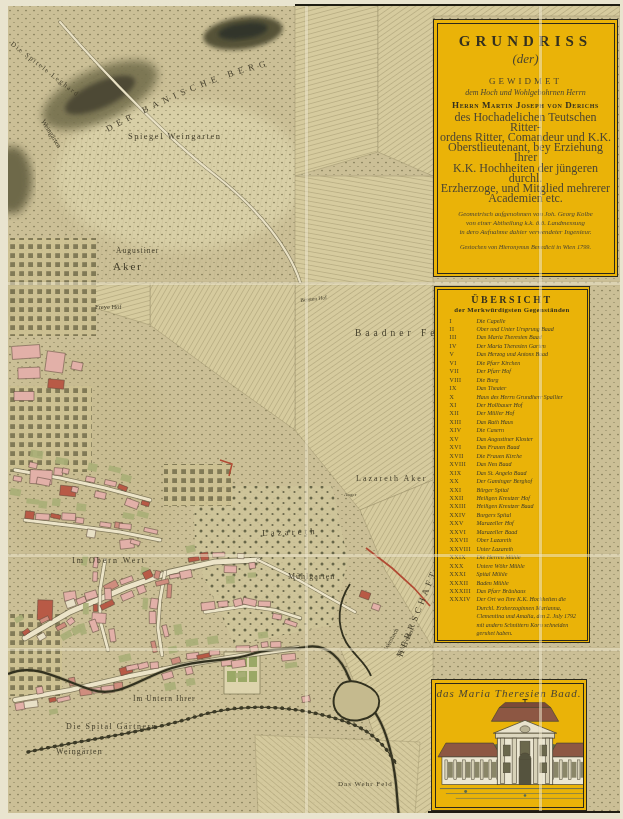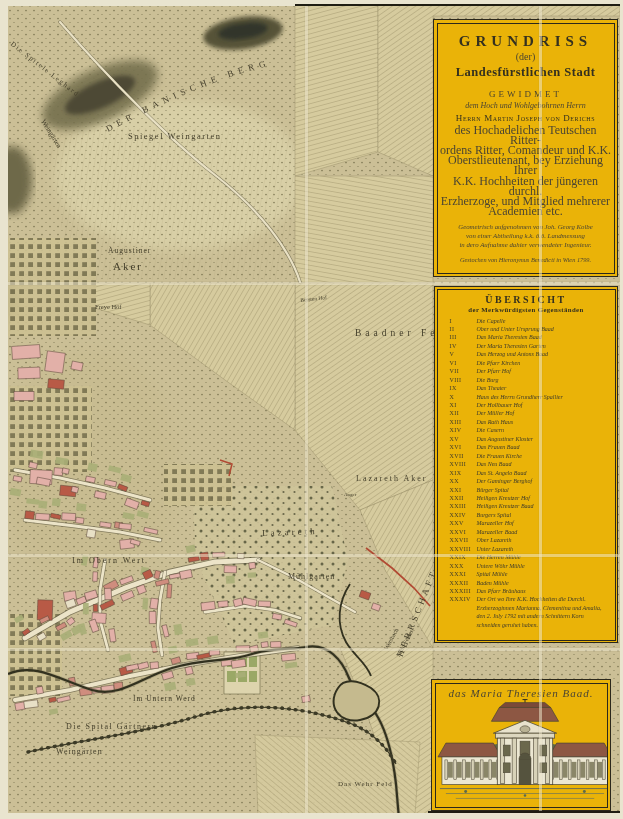--- a/index.html
+++ b/index.html
@@ -21,7 +21,7 @@
          box-sizing:border-box;overflow:hidden;text-align:center;color:#34301f;}
   
   .t-grundriss{font-size:15px;font-weight:bold;letter-spacing:5px;margin-top:9px;color:#35311f;}
-  .t-der{font-size:10px;margin-top:1px;color:#4a4430;}
+  .t-der{font-size:13px;font-style:italic;margin-top:1px;color:#4a4430;}
   .t-stadt{font-size:12.5px;font-weight:bold;letter-spacing:.5px;margin-top:3px;}
   .t-baaden{font-size:22px;font-weight:bold;letter-spacing:7px;margin-top:4px;color:#2e2a19;}
   .t-gewidmet{font-size:9px;font-weight:normal;letter-spacing:3px;margin-top:9px;color:#4a432e;}

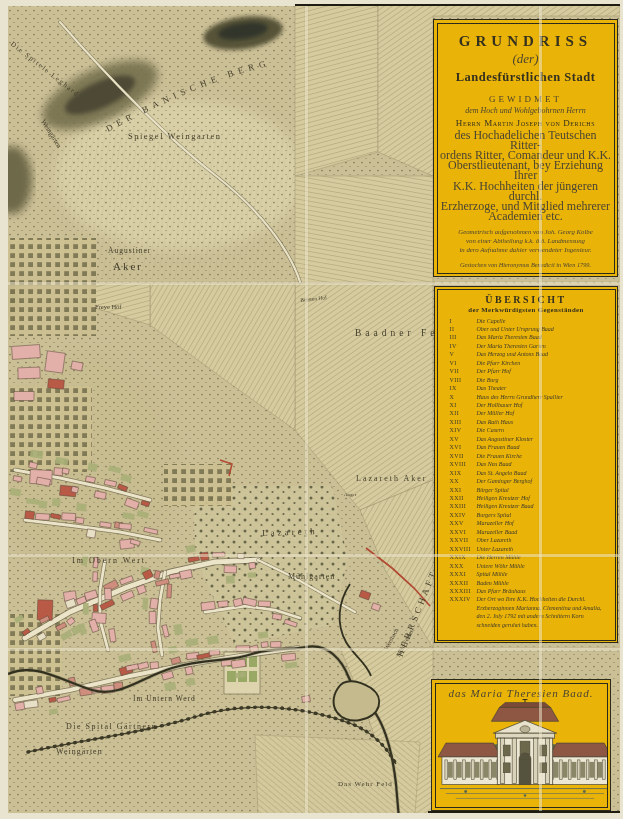--- a/index.html
+++ b/index.html
@@ -353,7 +353,6 @@
     <div class="panel-inner">
       <div class="t-grundriss">GRUNDRISS</div>
       <div class="t-der">(der)</div>
-      <div class="t-stadt">Landesfürstlichen Stadt</div>
       <div class="t-gewidmet">GEWIDMET</div>
       <div class="t-scriptline">dem Hoch und Wohlgebohrnen Herrn</div>
       <div class="t-dedicatee">Herrn Martin Joseph von Derichs</div>

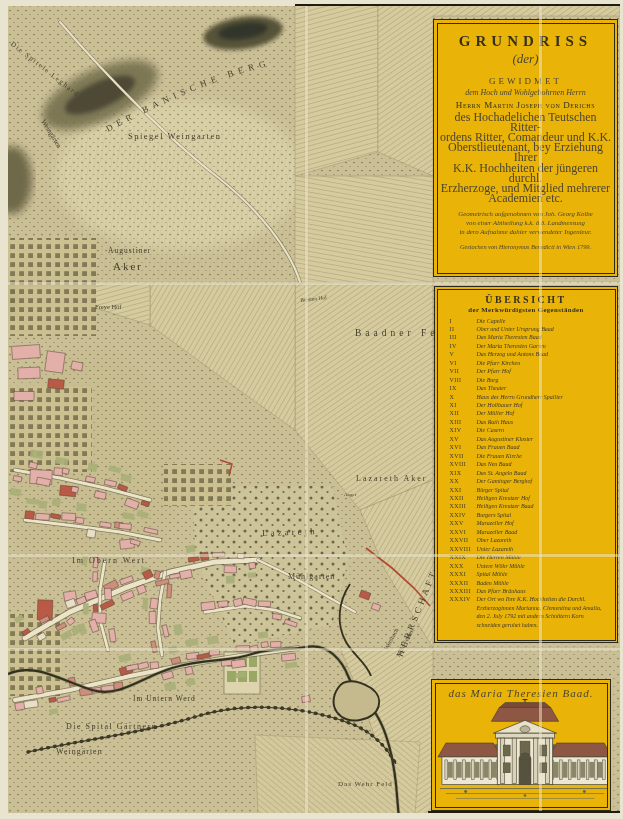--- a/index.html
+++ b/index.html
@@ -26,7 +26,7 @@
   .t-baaden{font-size:22px;font-weight:bold;letter-spacing:7px;margin-top:4px;color:#2e2a19;}
   .t-gewidmet{font-size:9px;font-weight:normal;letter-spacing:3px;margin-top:9px;color:#4a432e;}
   .t-scriptline{font-size:8px;font-style:italic;margin-top:2px;color:#4a4433;}
-  .t-dedicatee{font-size:9px;font-weight:normal;font-variant:small-caps;margin-top:3px;letter-spacing:.6px;}
+  .t-dedicatee{font-size:9px;font-weight:bold;font-variant:small-caps;margin-top:3px;letter-spacing:.6px;}
   .t-dedtext{font-size:12px;line-height:10.2px;margin-top:2px;color:#4a4433;}
   .t-surv{font-size:6.8px;font-style:italic;line-height:8.8px;margin-top:7px;color:#4a4433;}
   .t-engraver{font-size:6.3px;font-style:italic;margin-top:6px;color:#4a4433;}

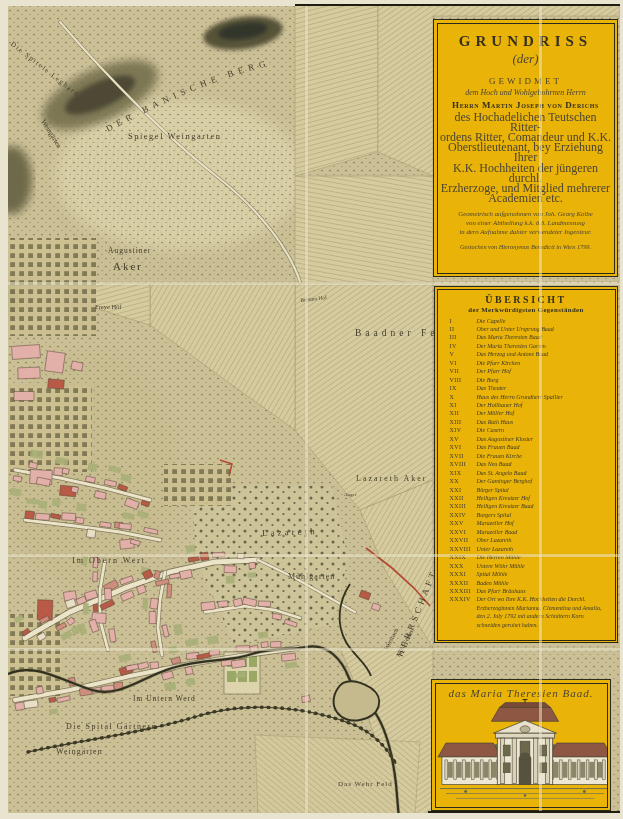--- a/index.html
+++ b/index.html
@@ -331,7 +331,7 @@
   <span class="lbl" style="left:14px;top:40px;font-size:7px;letter-spacing:1.5px;transform:rotate(38deg)">Die Spitele Leghard</span>
   <span class="lbl" style="left:128px;top:131px;font-size:8.5px;letter-spacing:1.5px">Spiegel Weingarten</span>
   <span class="lbl" style="left:46px;top:118px;font-size:7px;transform:rotate(58deg)">Weingärten</span>
-  <span class="lbl" style="left:108px;top:246px;font-size:7.5px;letter-spacing:1px">Augustiner</span>
+  <span class="lbl" style="left:116px;top:246px;font-size:7.5px;letter-spacing:1px">Augustiner</span>
   <span class="lbl" style="left:113px;top:260px;font-size:11px;letter-spacing:2px">Aker</span>
   <span class="lbl" style="left:95px;top:303px;font-size:6.5px">Freye Höf</span>
   <span class="lbl" style="left:355px;top:328px;font-size:9.5px;letter-spacing:4px">Baadner Feld</span>

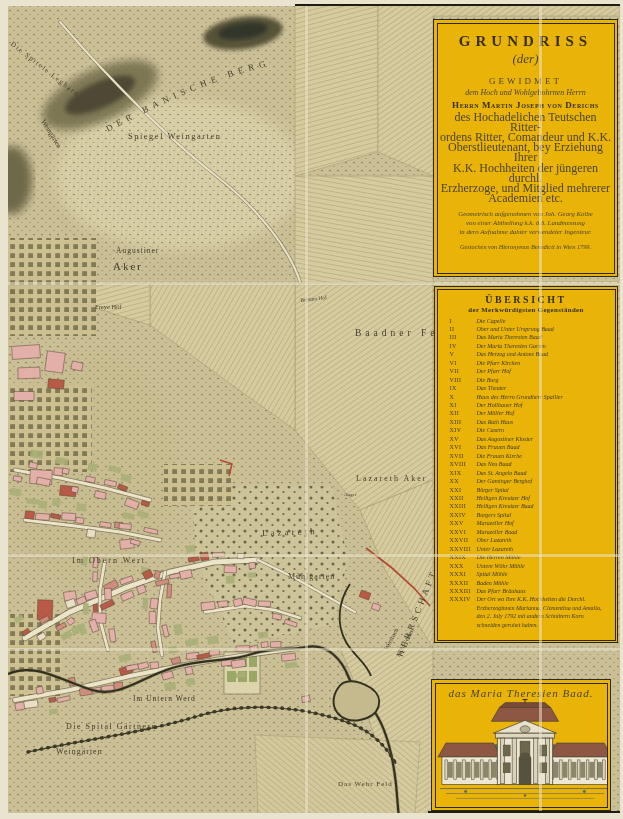--- a/index.html
+++ b/index.html
@@ -373,7 +373,7 @@
     </div>
   </div>
 
-  <div class="panel" style="left:434px;top:286px;width:184px;height:357px;padding:1.5px">
+  <div class="panel" style="left:434px;top:286px;width:156px;height:357px;padding:1.5px">
     <div class="panel-inner" style="border-width:1px">
       <div class="lg-title">ÜBERSICHT</div>
       <div class="lg-sub">der Merkwürdigsten Gegenständen</div>

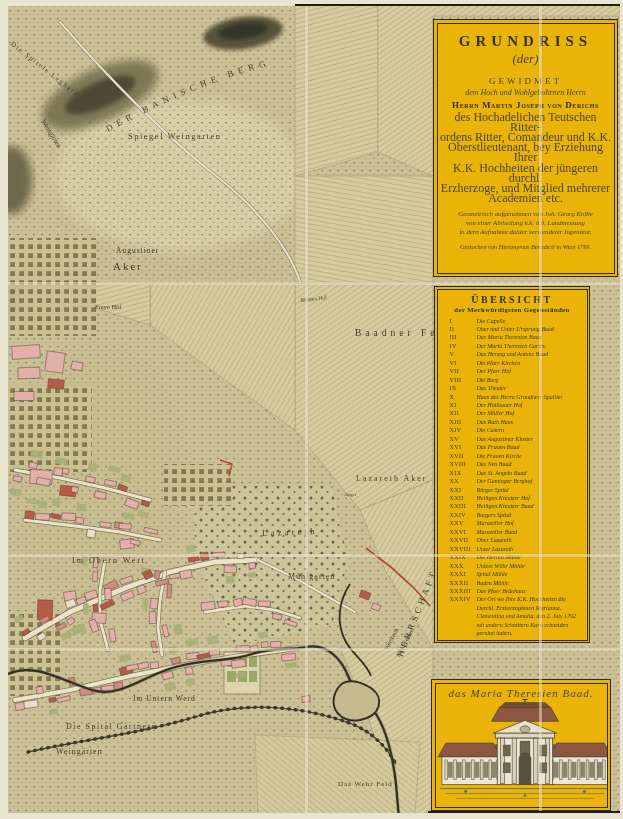--- a/index.html
+++ b/index.html
@@ -344,7 +344,7 @@
   <span class="lbl" style="left:383px;top:648px;font-size:6px;transform:rotate(-62deg)">Wersbach</span>
   <span class="lbl" style="left:395px;top:655px;font-size:6px;transform:rotate(-62deg)">Mühl Felder</span>
   <span class="lbl" style="left:404px;top:648px;font-size:9px;letter-spacing:3.5px;transform:rotate(-68deg);transform-origin:left bottom">HERRSCHAFT LEESDORF</span>
-  <span class="lbl" style="left:133px;top:694px;font-size:7.5px;letter-spacing:1px">Im Untern Werd</span>
+  <span class="lbl" style="left:133px;top:694px;font-size:7.5px;letter-spacing:1px">Im Untern Ihrer</span>
   <span class="lbl" style="left:66px;top:722px;font-size:8px;letter-spacing:1.5px">Die Spital Gärtnern</span>
   <span class="lbl" style="left:56px;top:747px;font-size:8px;letter-spacing:1px">Weingärten</span>
   <span class="lbl" style="left:338px;top:780px;font-size:7px;letter-spacing:1px">Das Wehr Feld</span>

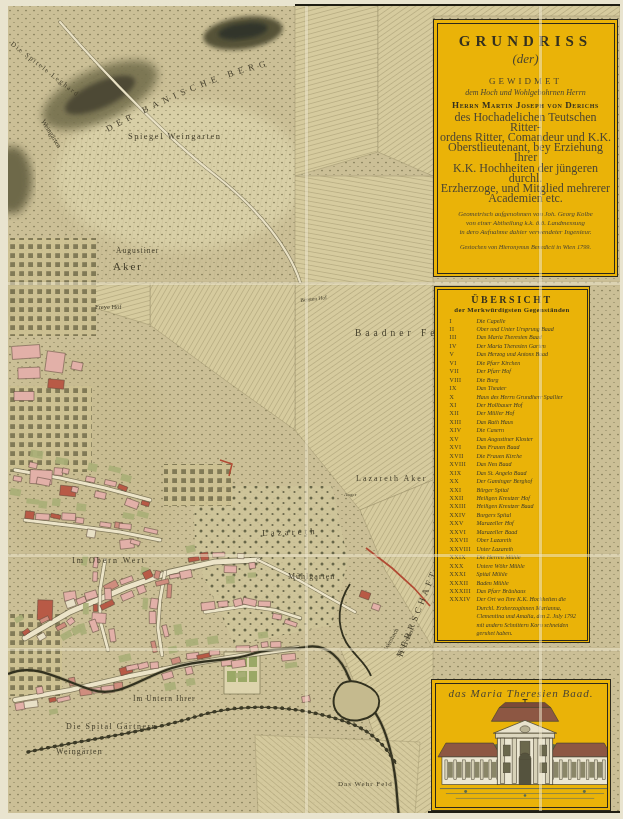--- a/index.html
+++ b/index.html
@@ -518,7 +518,7 @@
     </div>
   </div>
 
-  <div class="panel" style="left:431px;top:679px;width:180px;height:132px">
+  <div class="panel" style="left:431px;top:679px;width:156px;height:132px">
     <div class="panel-inner">
       <div class="v-caption">das Maria Theresien Baad.</div>
       <svg width="178" height="104" viewBox="0 0 180 104">

